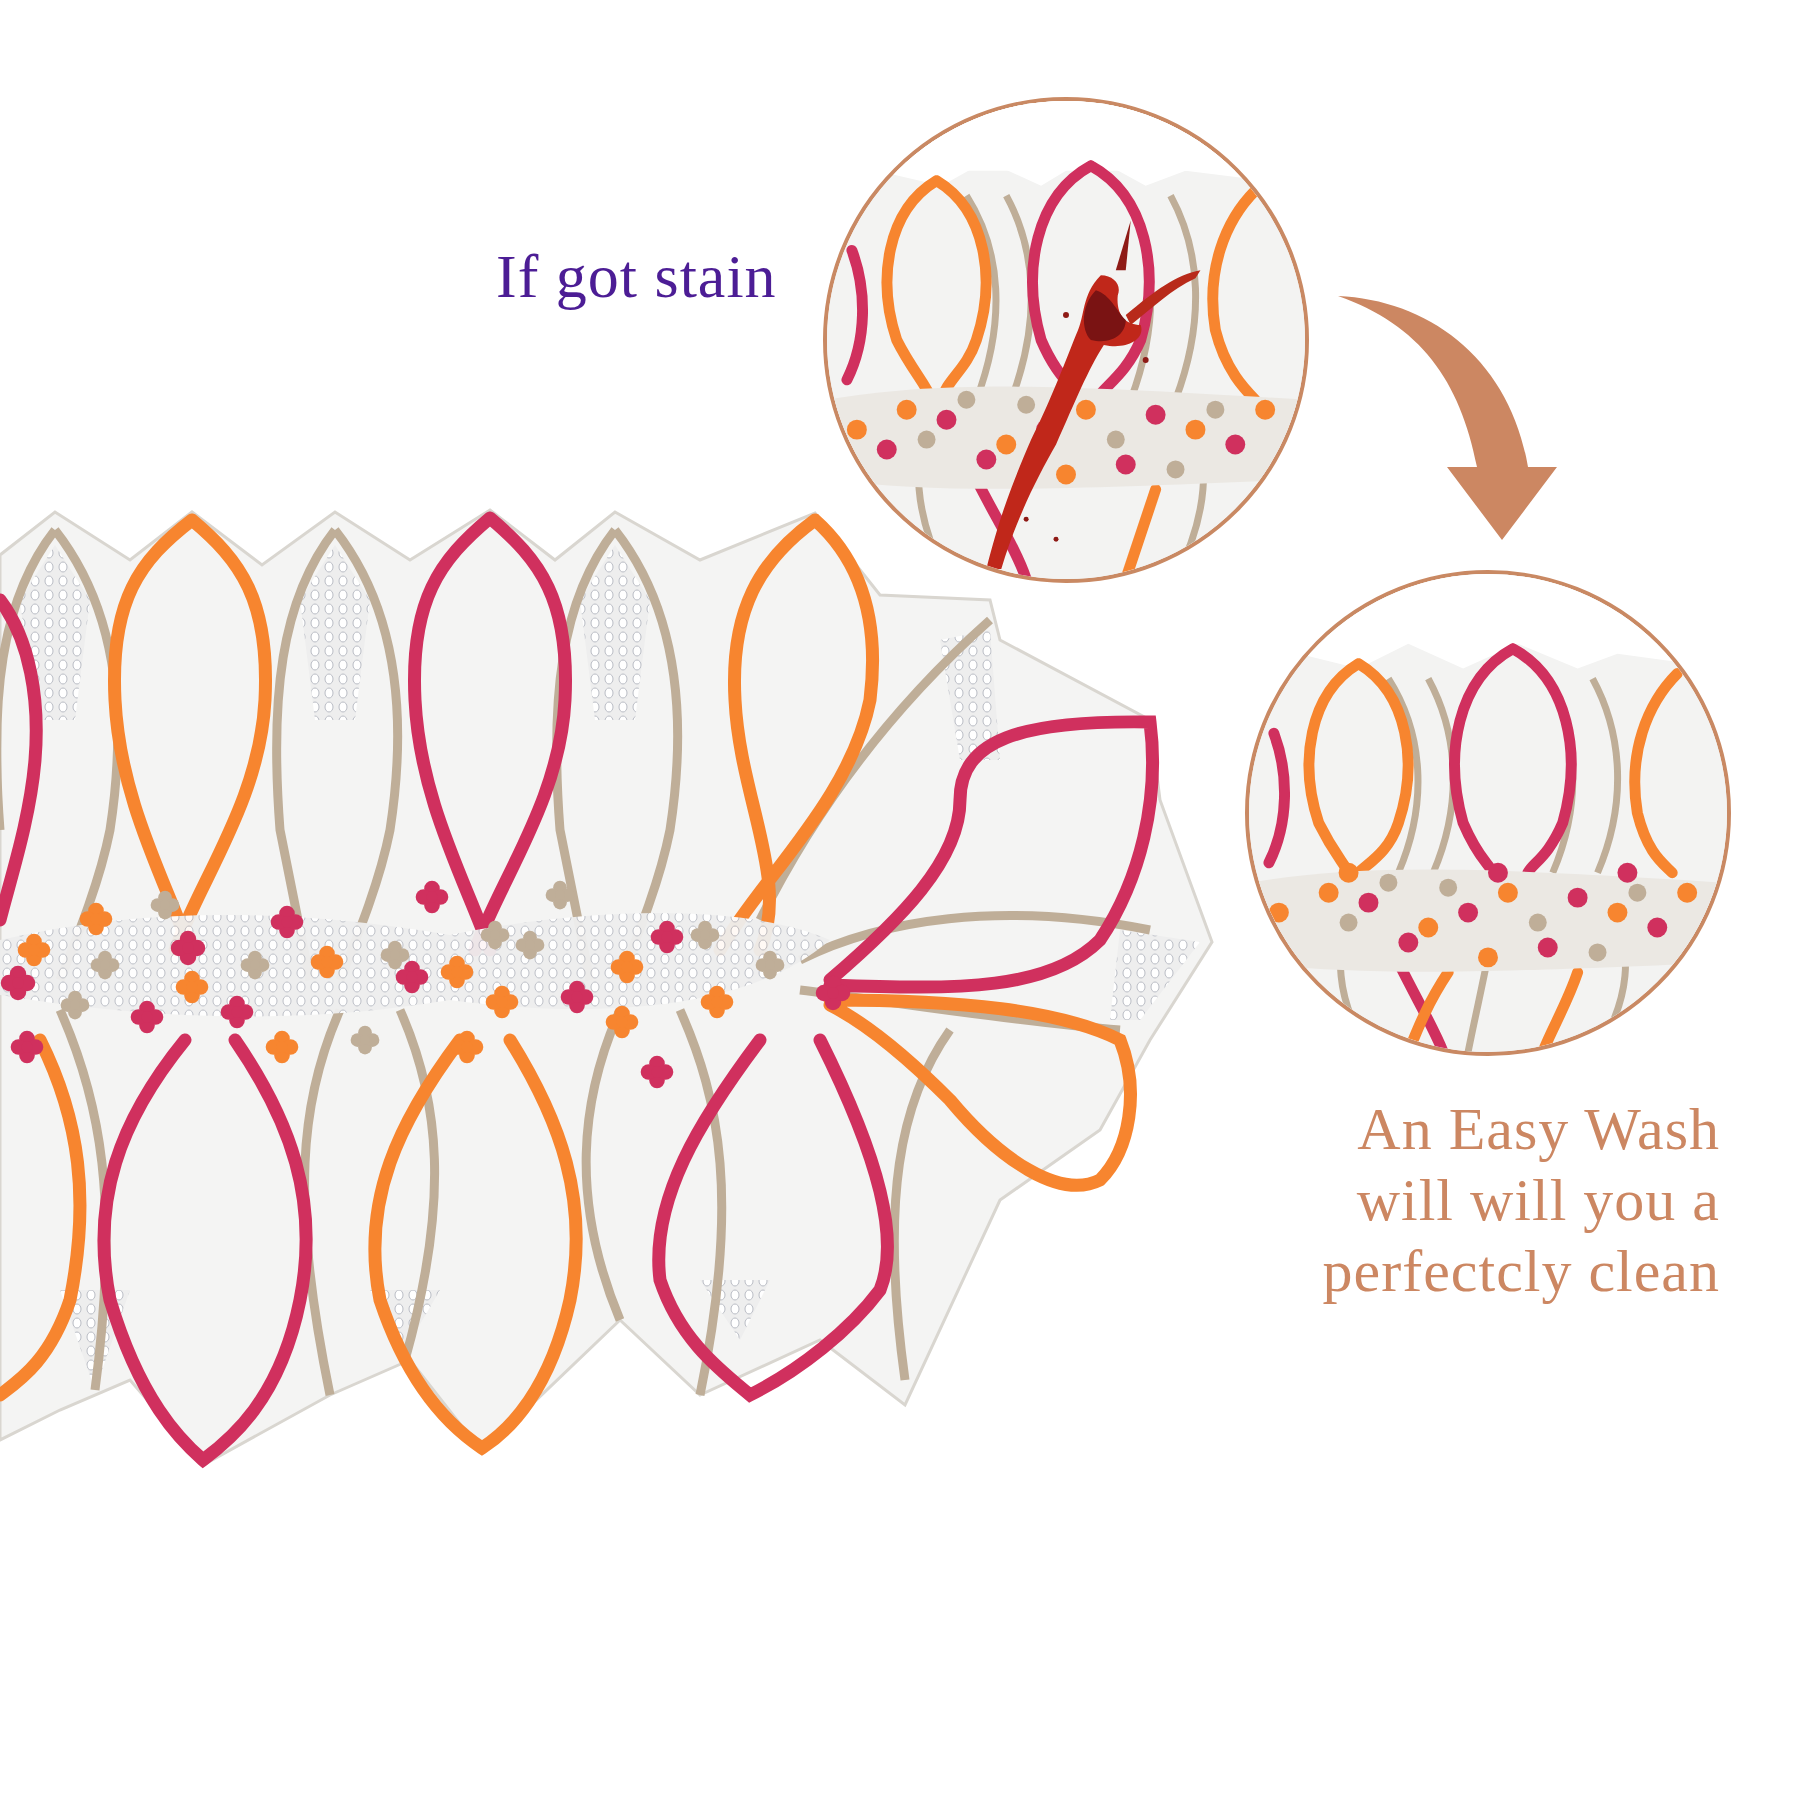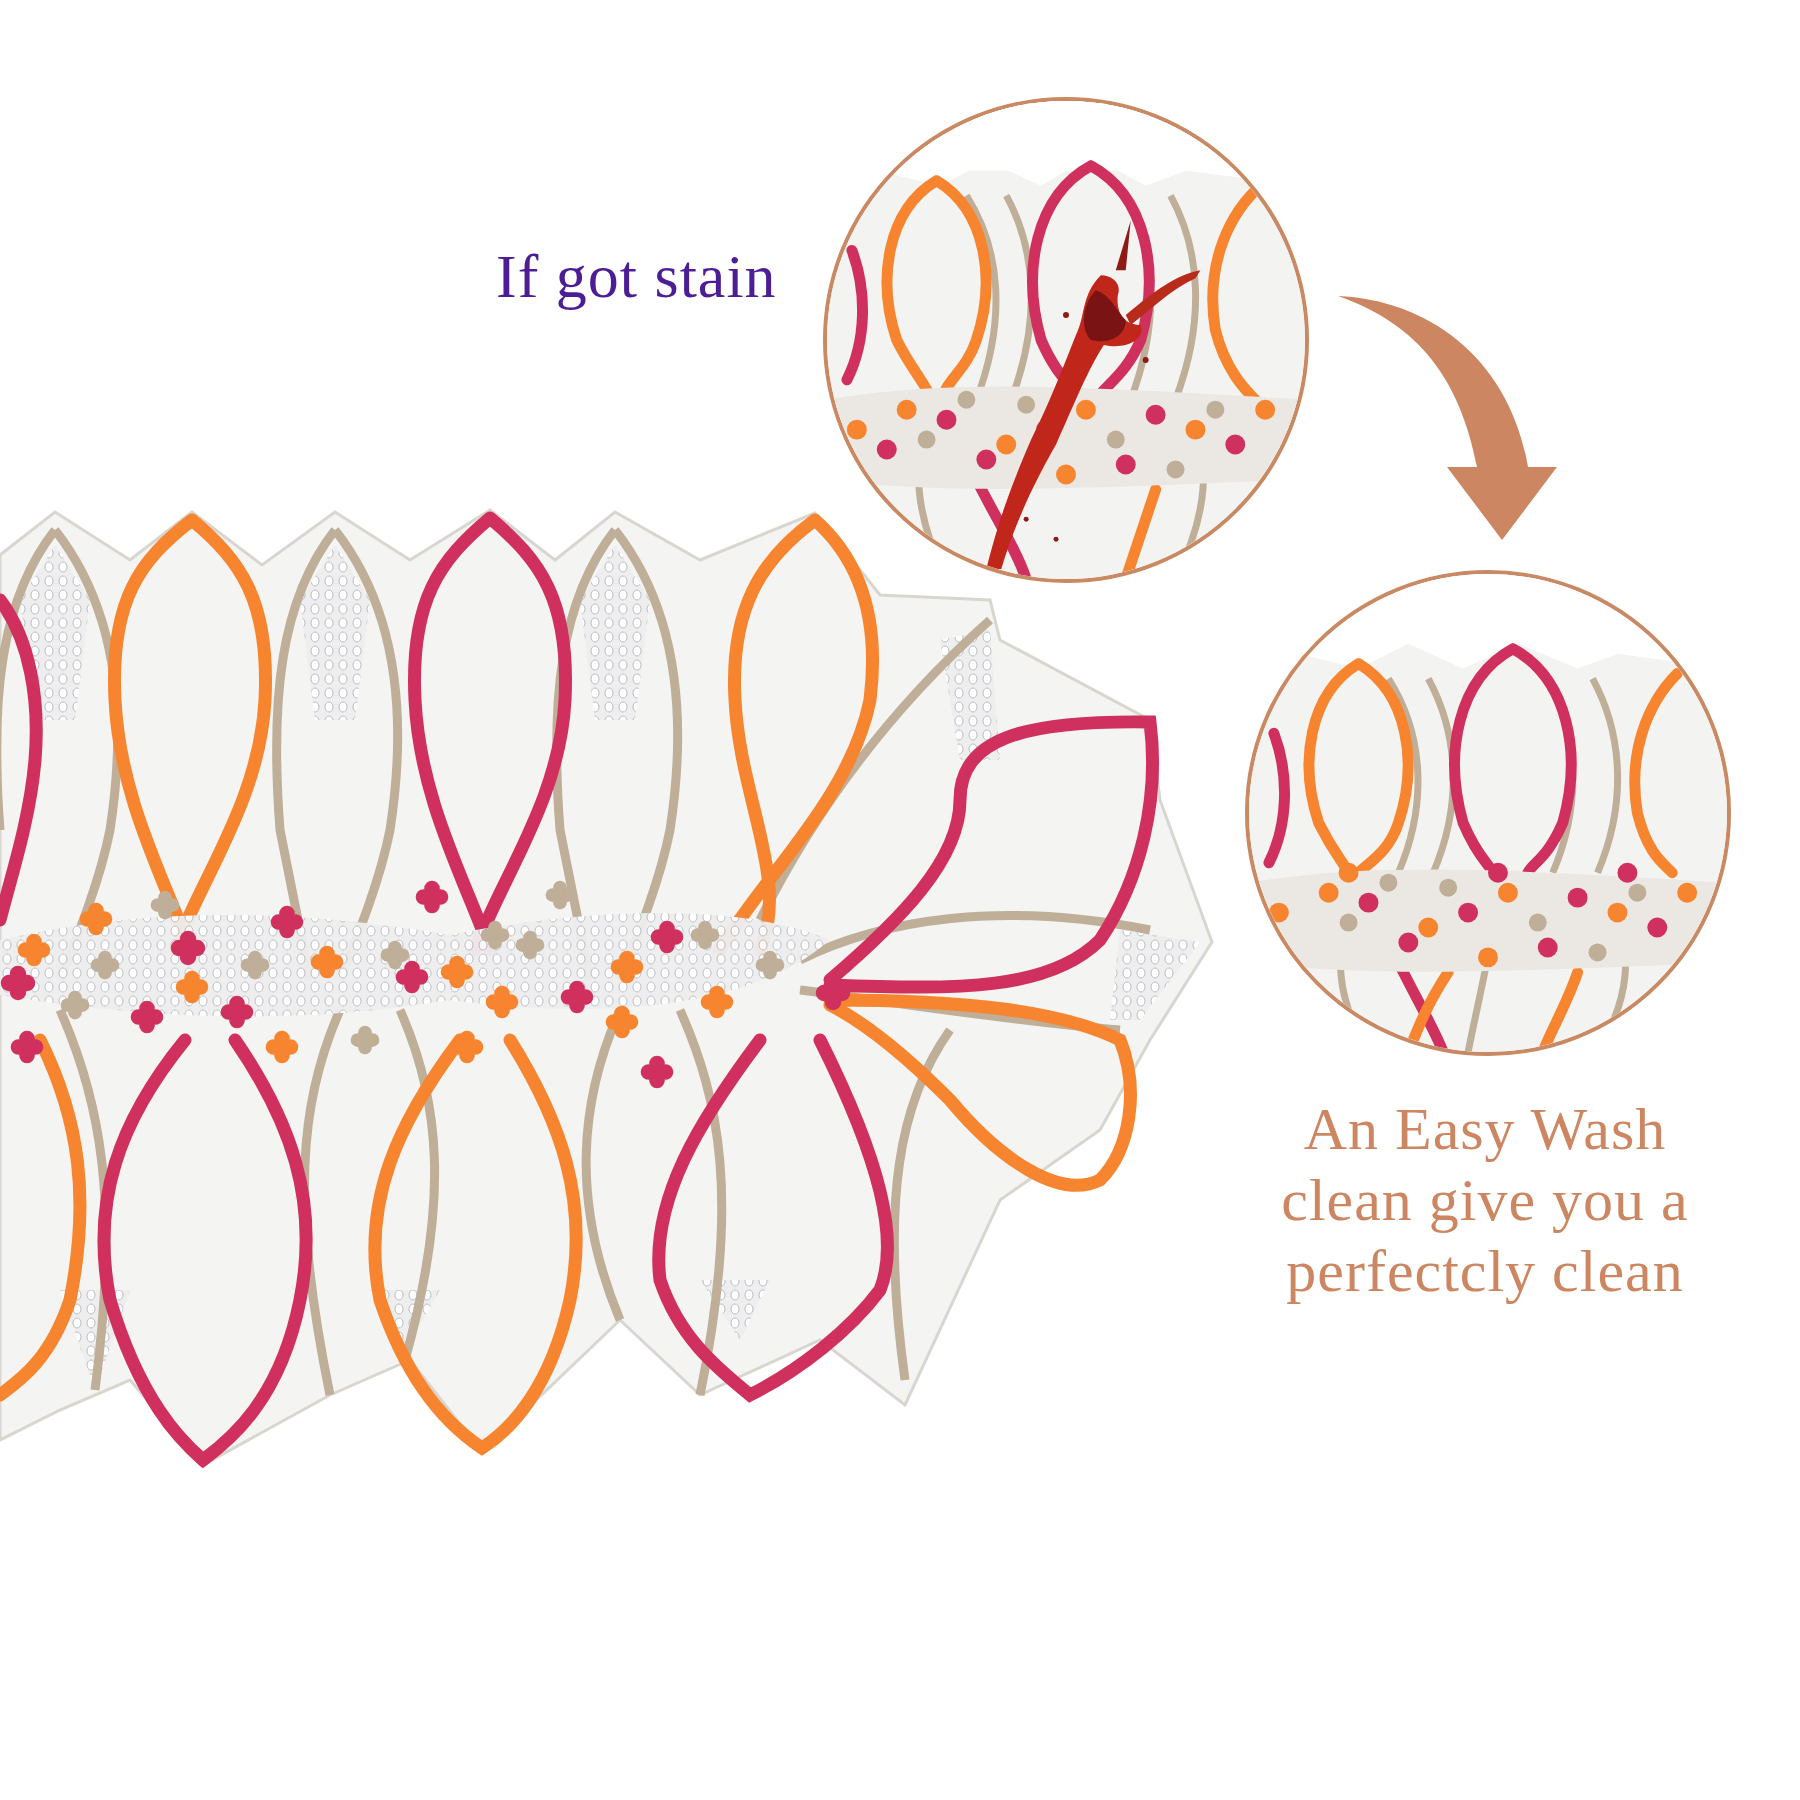--- a/index.html
+++ b/index.html
@@ -10,7 +10,7 @@
     font-size: 62px; line-height: 72px; color: #4c1d95; letter-spacing: 1px; white-space: nowrap;
   }
   .caption-wash {
-    position: absolute; left: 1250px; top: 1094px; width: 470px; text-align: center;
+    position: absolute; left: 1250px; top: 1094px; width: 470px; text-align: right;
     font-size: 60px; line-height: 71px; color: #CC8762; letter-spacing: 1px;
   }
   .caption-wash span { display: block; white-space: nowrap; }

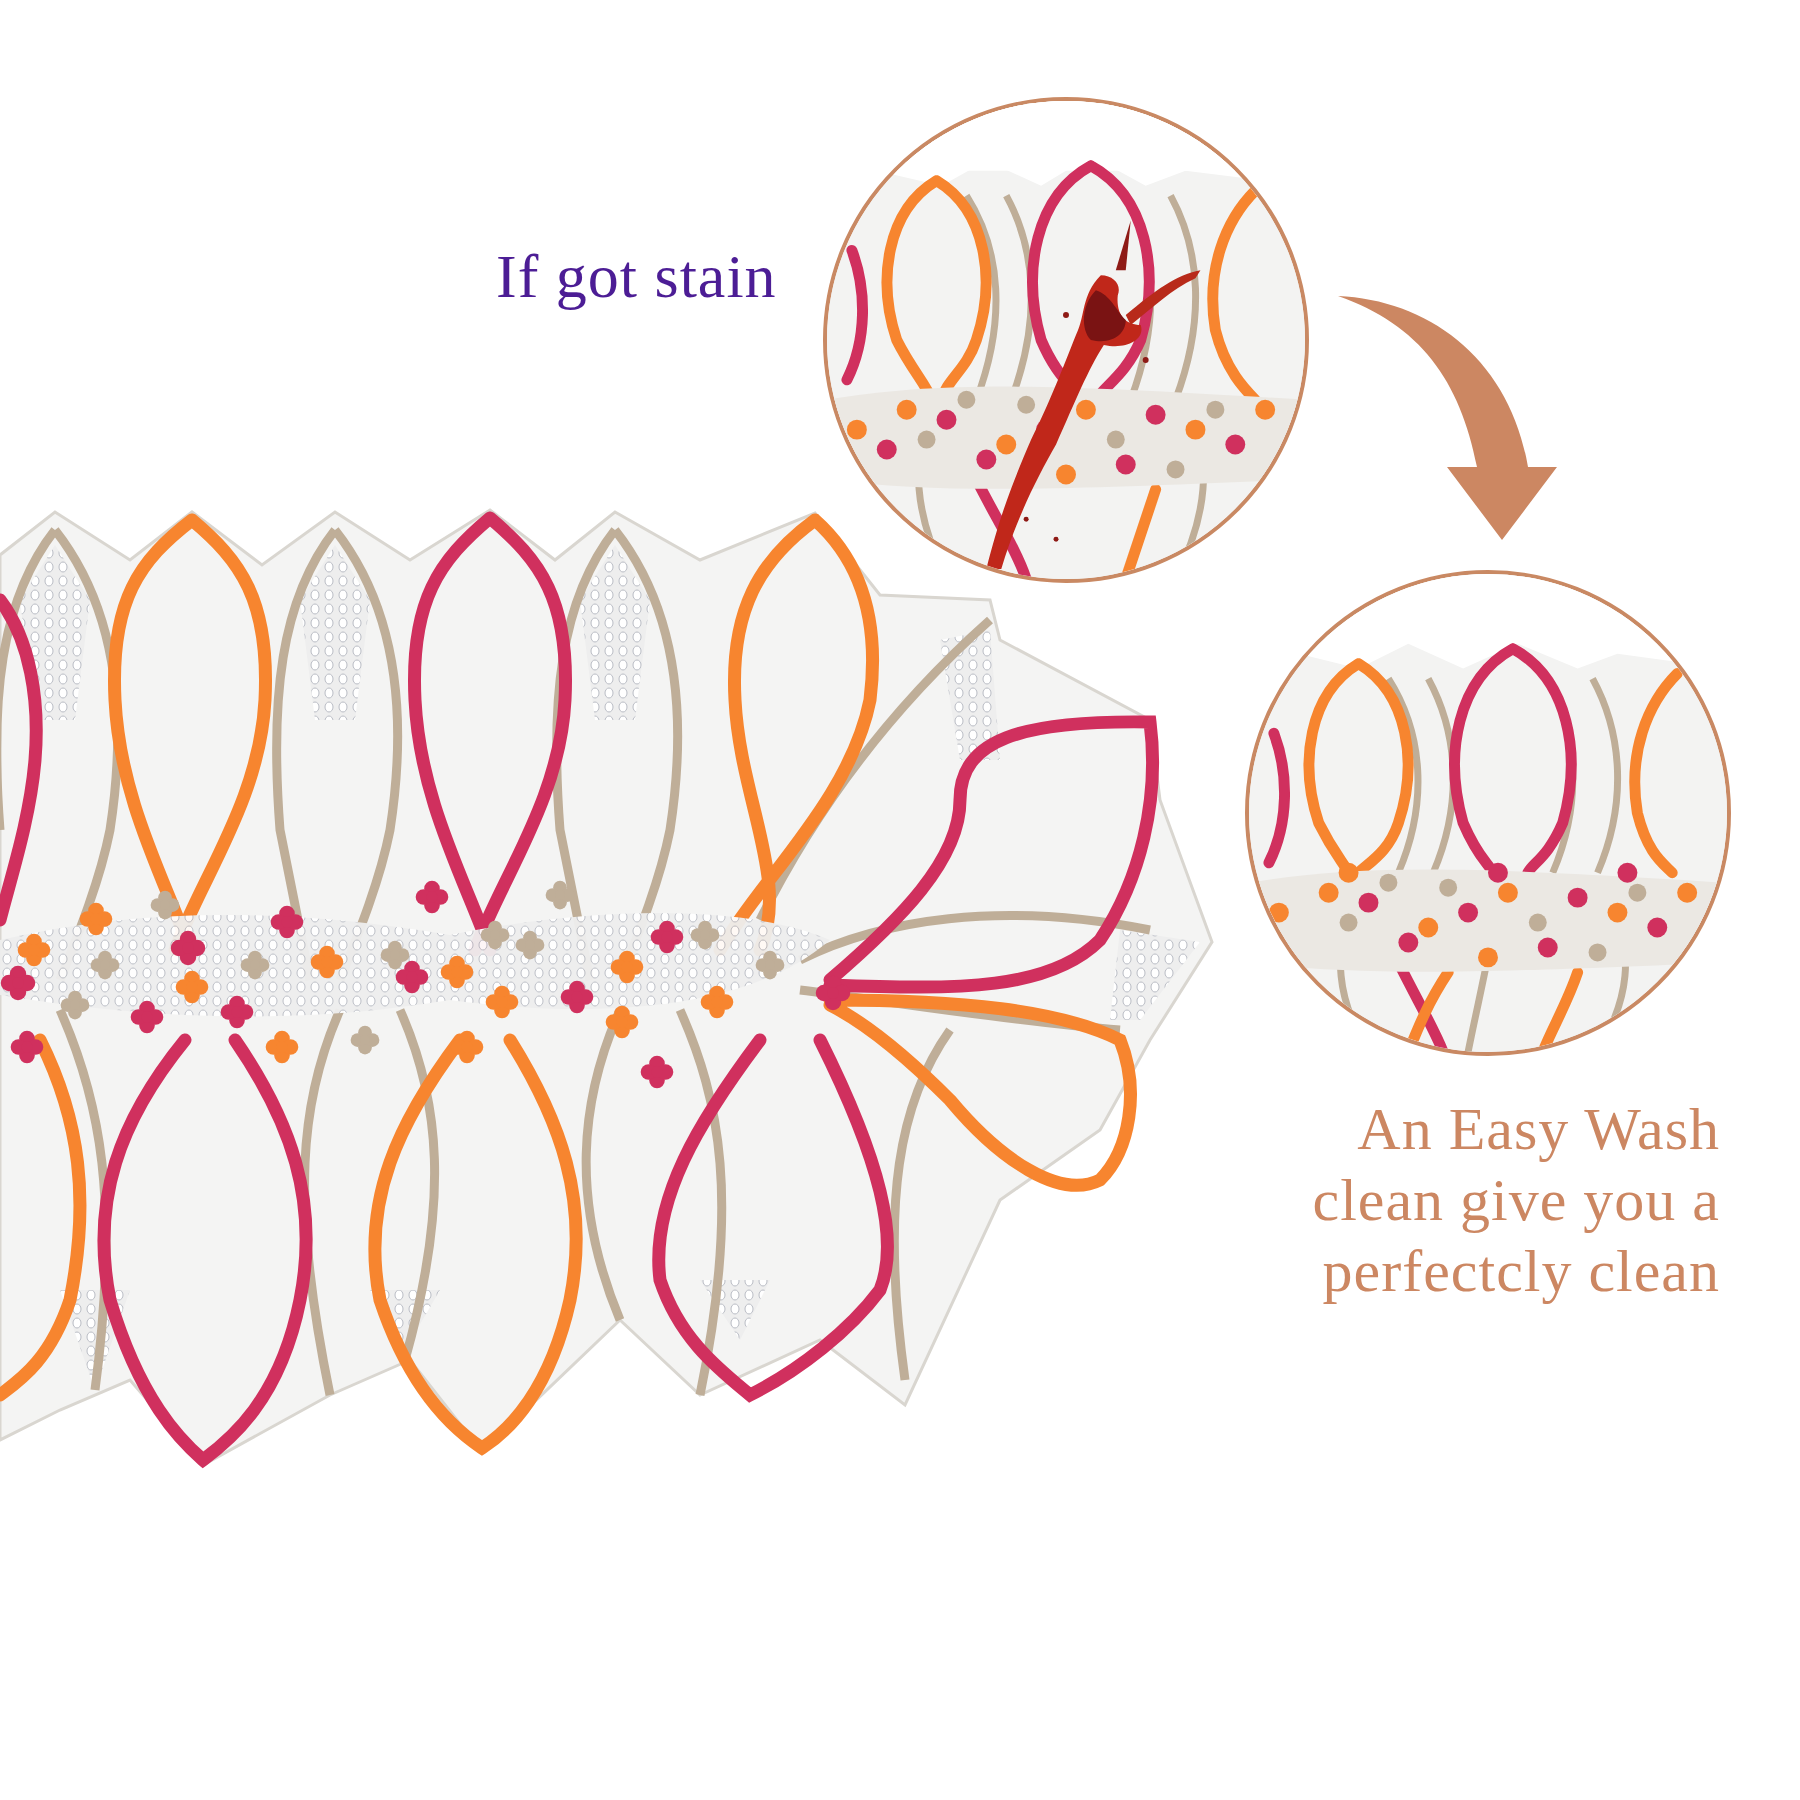--- a/index.html
+++ b/index.html
@@ -253,7 +253,7 @@
 
 <div class="caption-wash">
   <span>An Easy Wash</span>
-  <span>clean give you a</span>
+  <span>will will you a</span>
   <span>perfectcly clean</span>
 </div>
 

